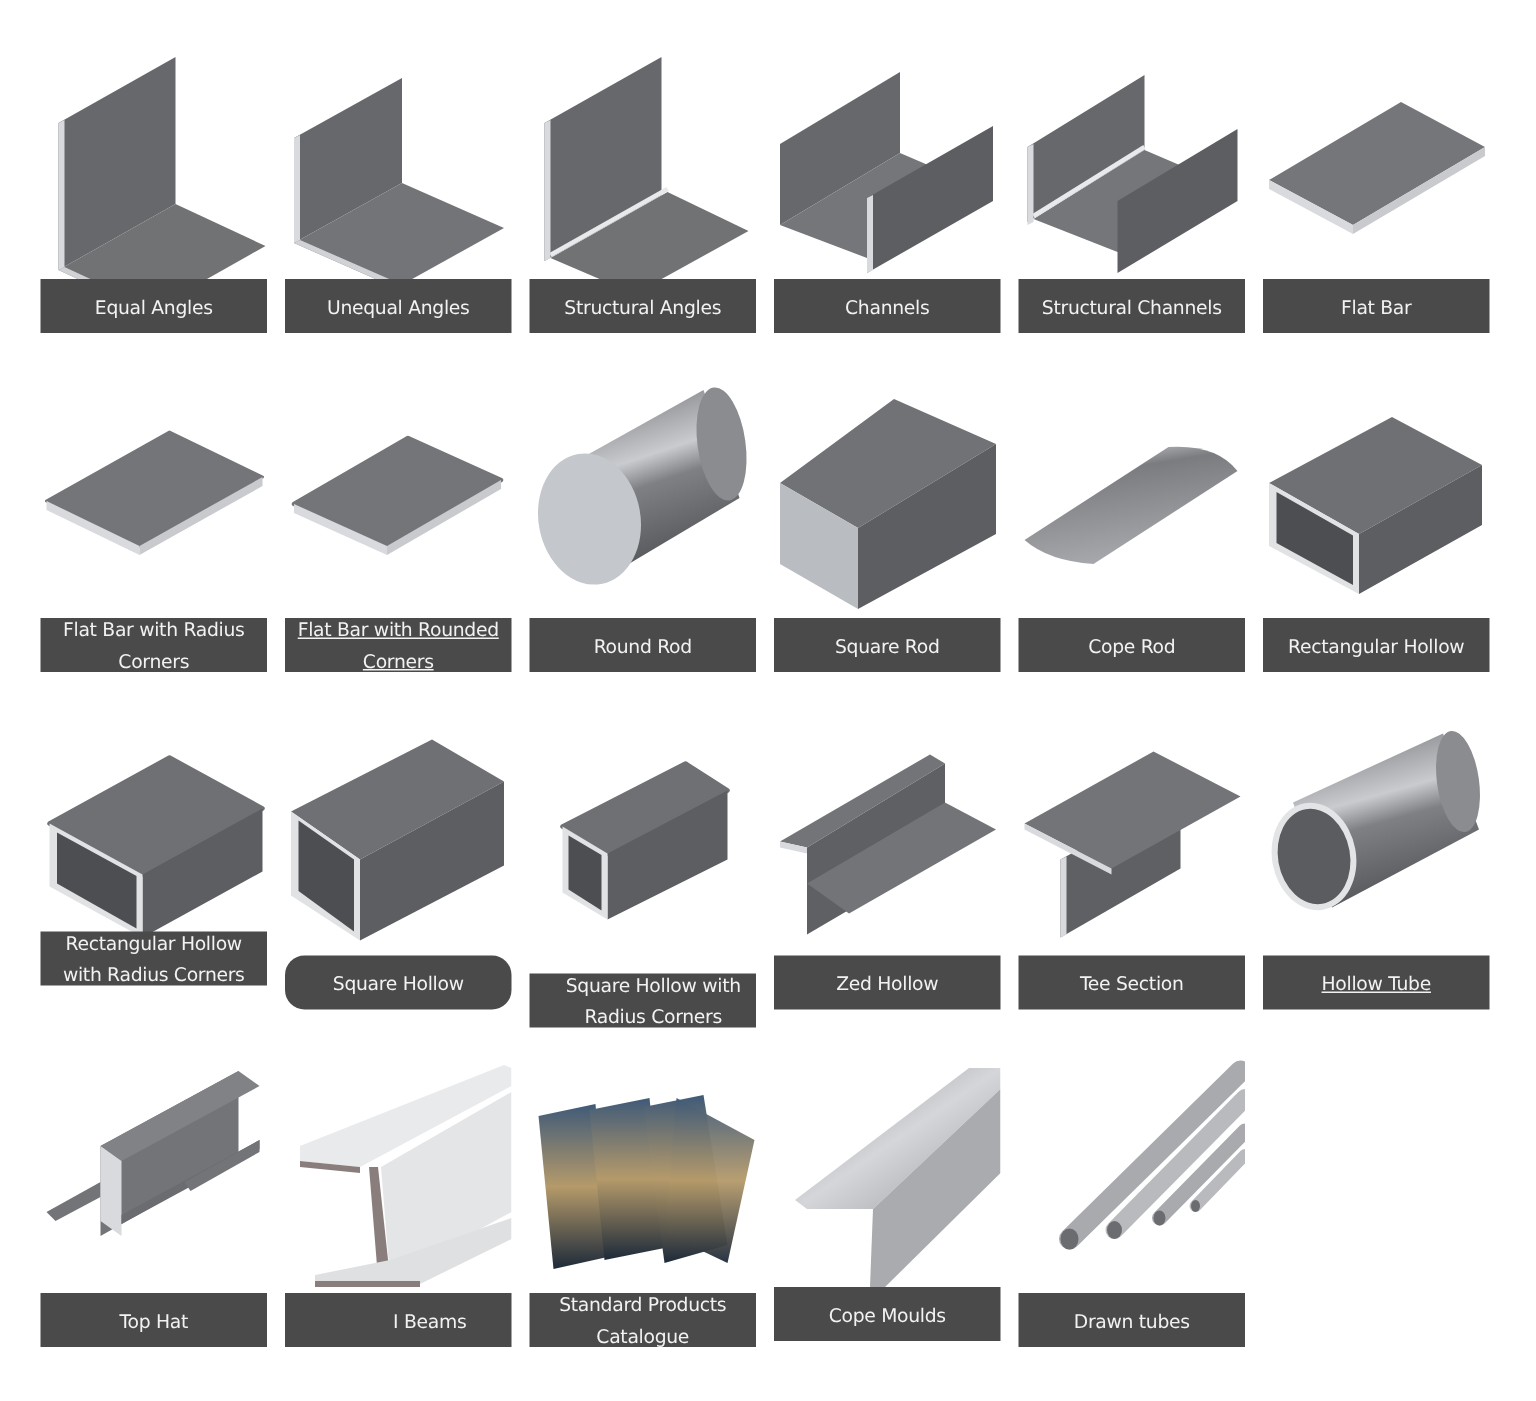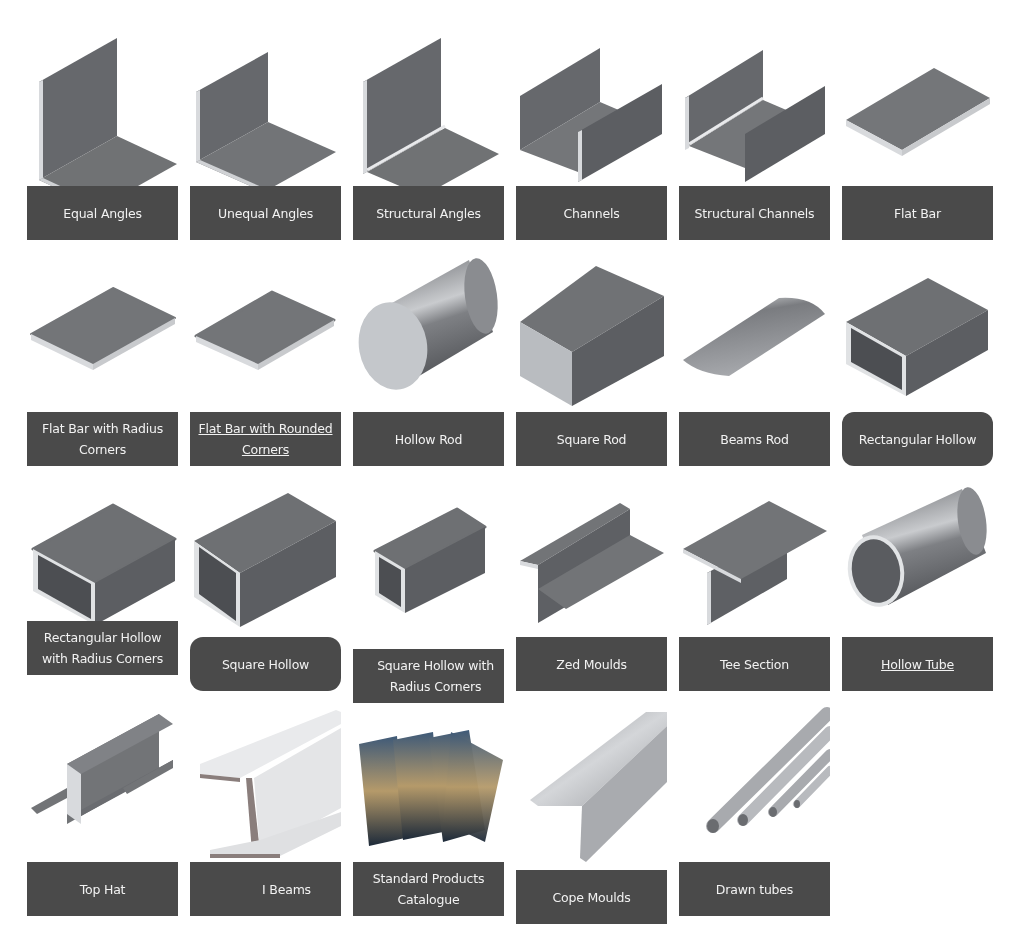--- a/index.html
+++ b/index.html
@@ -7,7 +7,7 @@
   .tile{position:absolute;width:151px;}
   .thumb{position:absolute;left:0;top:0;width:151px;height:160px;}
   .thumb svg{width:151px;height:160px;display:block;}
-  .label{position:absolute;left:0;width:151px;height:54px;background:#4a4a4a;color:#f2f2f2;
+  .label{position:absolute;left:0;width:151px;height:36px;background:#4a4a4a;color:#f2f2f2;
     display:flex;align-items:center;justify-content:center;text-align:center;
     font-size:12.5px;line-height:21px;font-weight:500;letter-spacing:-0.2px;padding:0 6px;box-sizing:border-box;cursor:pointer;}
 </style>

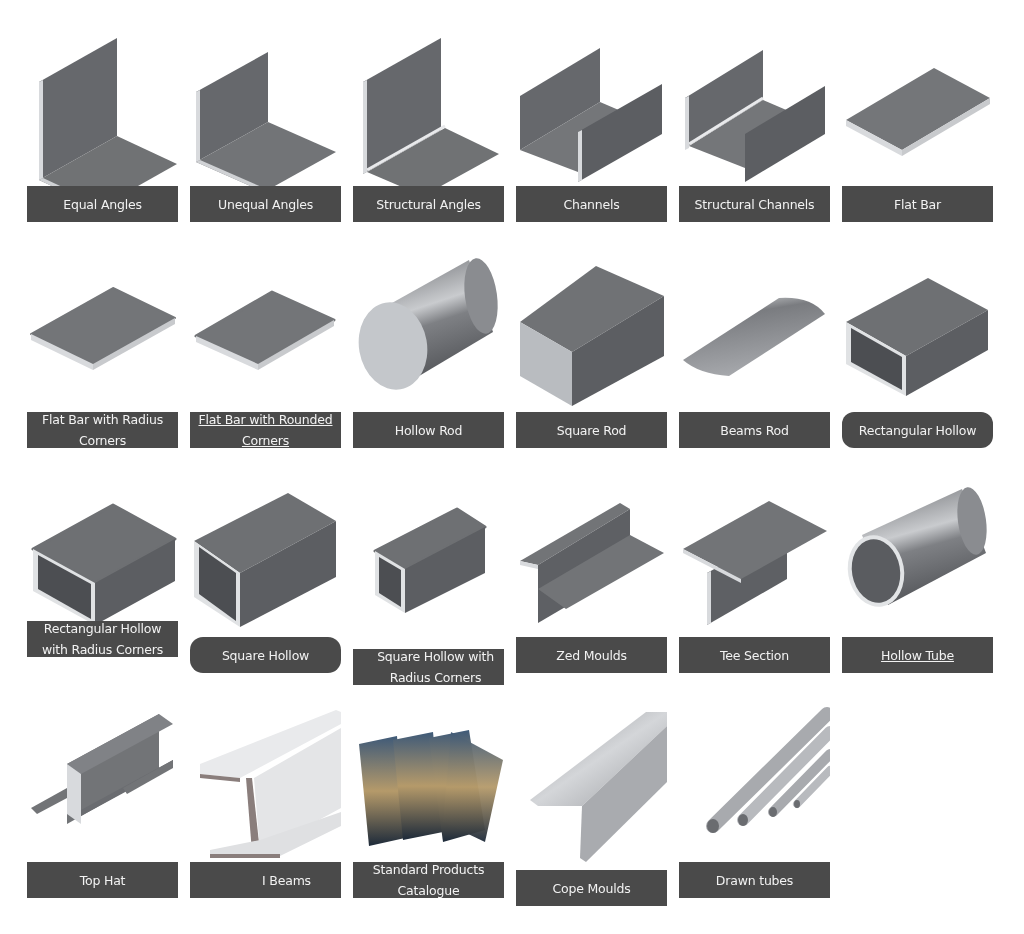--- a/index.html
+++ b/index.html
@@ -117,7 +117,7 @@
         <ellipse cx="40" cy="94" rx="34" ry="44" fill="#c4c7cb" transform="rotate(-10 40 94)"></ellipse>
       </svg>
   </div>
-  <div class="label" style="top:160px;">Hollow Rod</div>
+  <div class="label" style="top:160px;">Round Rod</div>
 </div>
 <div class="tile" style="left:516px;top:252px;">
   <div class="thumb">

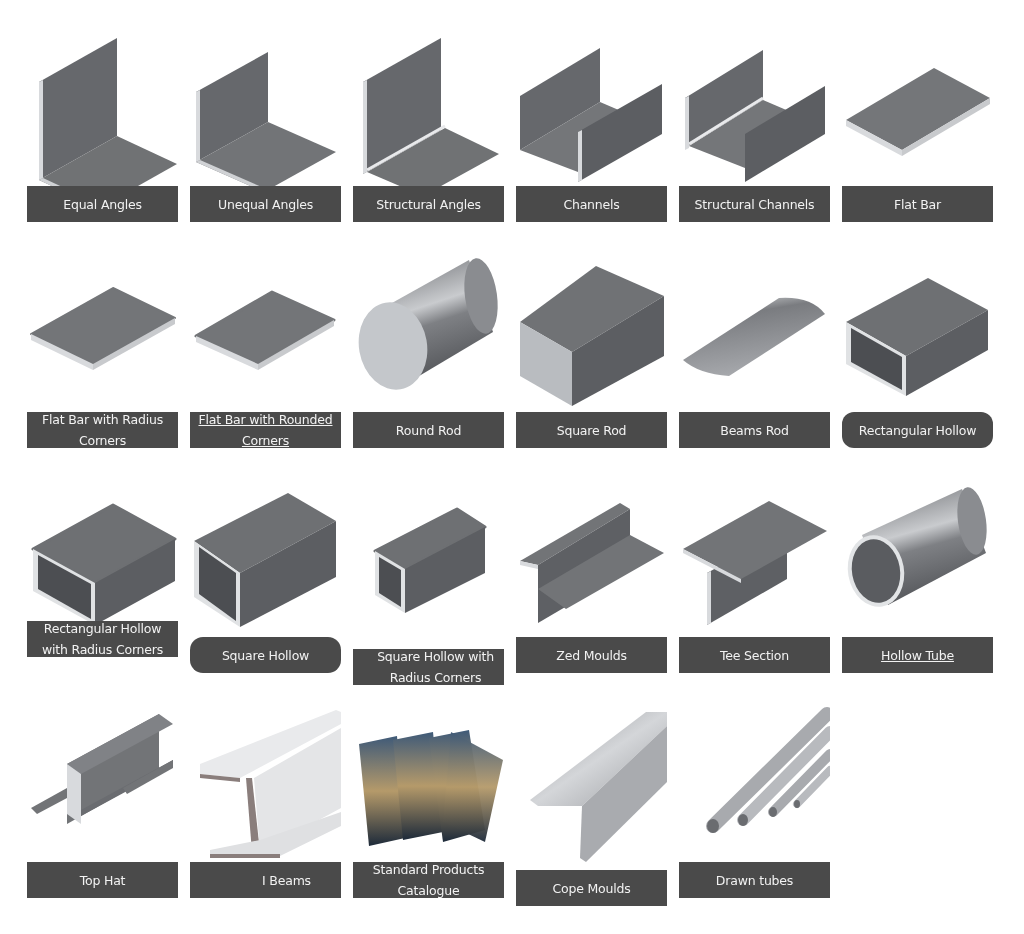--- a/index.html
+++ b/index.html
@@ -142,7 +142,7 @@
         <path d="M4,108 L100,46 Q132,44 146,62 L50,124 Q20,122 4,108 Z" fill="url(#hr)"></path>
       </svg>
   </div>
-  <div class="label" style="top:160px;">Beams Rod</div>
+  <div class="label" style="top:160px;">Cope Rod</div>
 </div>
 <div class="tile" style="left:842px;top:252px;">
   <div class="thumb">

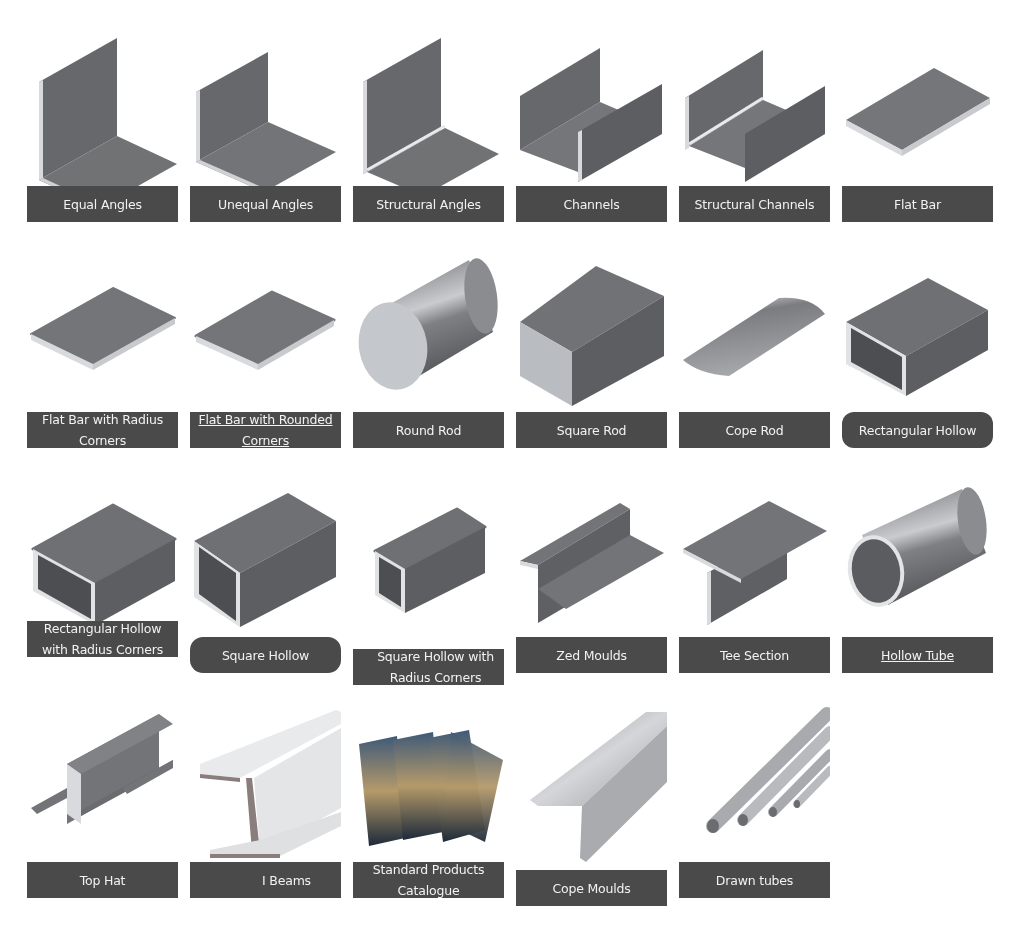--- a/index.html
+++ b/index.html
@@ -153,7 +153,7 @@
         <polygon points="9,76 60,105 60,138 9,110" fill="#4c4e52"></polygon>
       </svg>
   </div>
-  <div class="label" style="top:160px;border-radius:12px;">Rectangular Hollow</div>
+  <div class="label" style="top:160px;">Rectangular Hollow</div>
 </div>
 
 <div class="tile" style="left:27px;top:477px;">

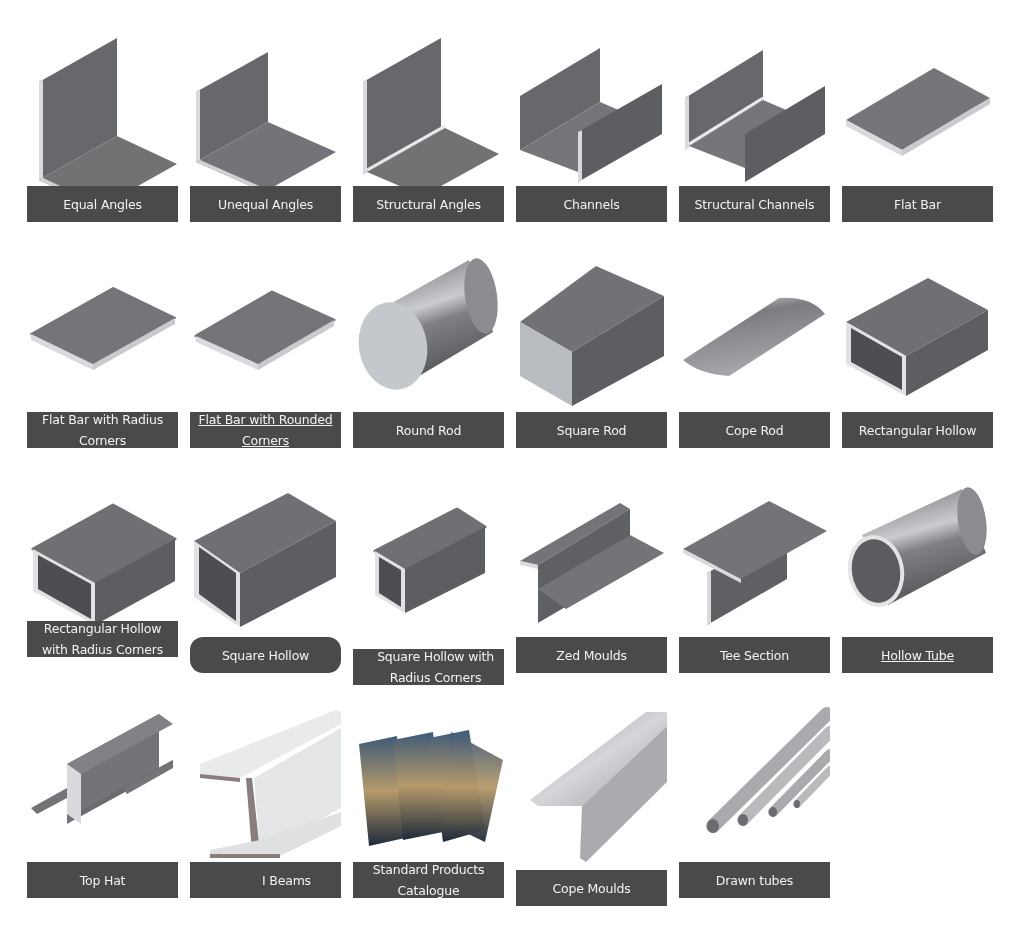--- a/index.html
+++ b/index.html
@@ -198,7 +198,7 @@
         <polygon points="4,84 22,88 22,92 4,88" fill="#d8dadd"></polygon>
       </svg>
   </div>
-  <div class="label" style="top:160px;">Zed Moulds</div>
+  <div class="label" style="top:160px;">Zed Hollow</div>
 </div>
 <div class="tile" style="left:679px;top:477px;">
   <div class="thumb">

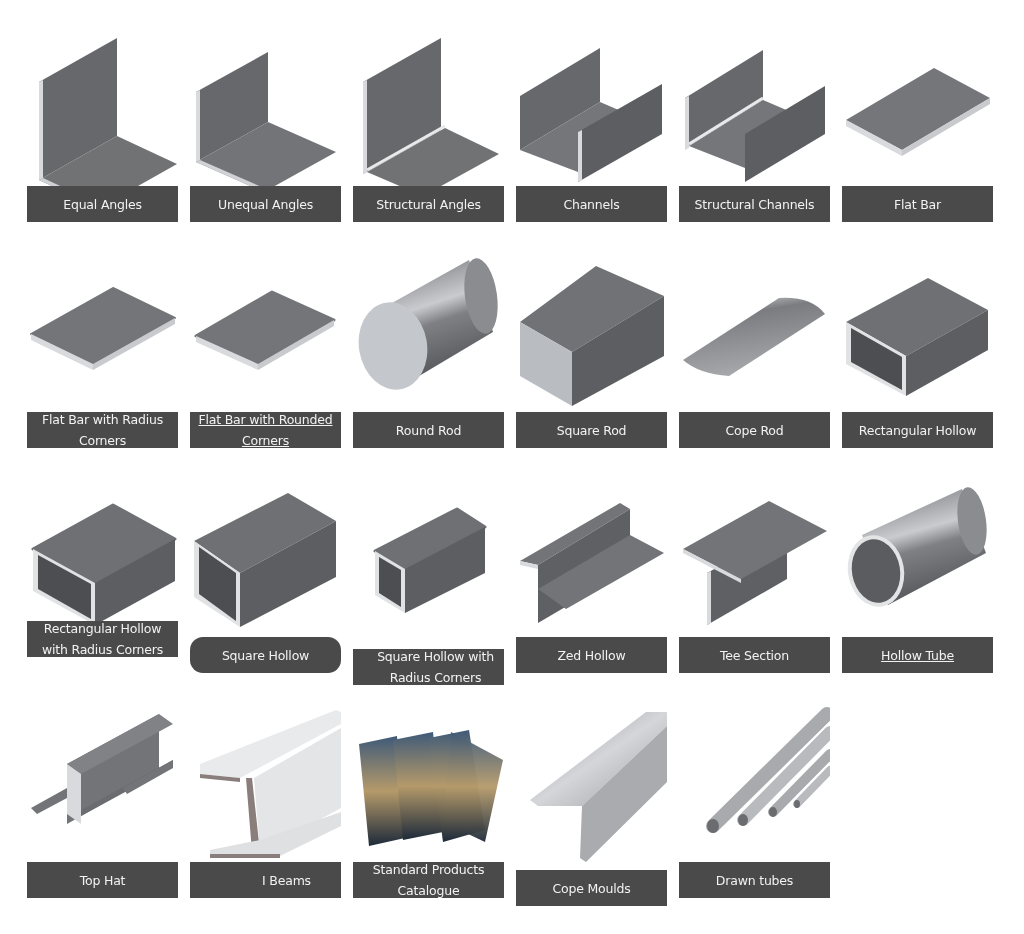--- a/index.html
+++ b/index.html
@@ -289,7 +289,7 @@
         <polygon points="66,104 151,24 151,80 70,160 64,156" fill="#a9abaf"></polygon>
       </svg>
   </div>
-  <div class="label" style="top:168px;">Cope Moulds</div>
+  <div class="label" style="top:156px;">Cope Moulds</div>
 </div>
 <div class="tile" style="left:679px;top:702px;">
   <div class="thumb">

